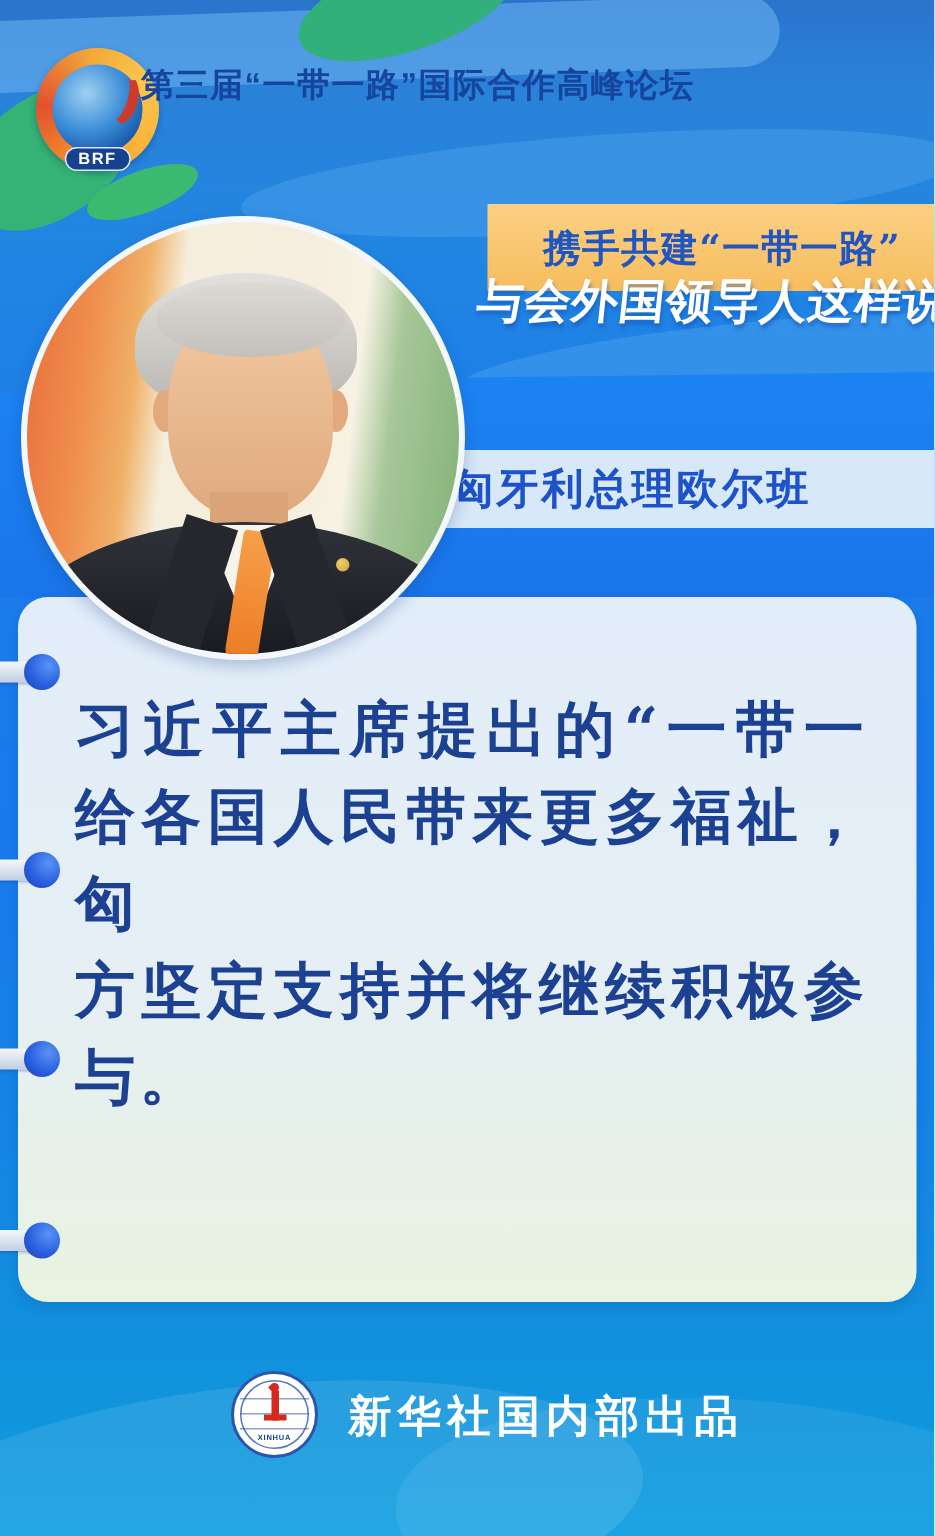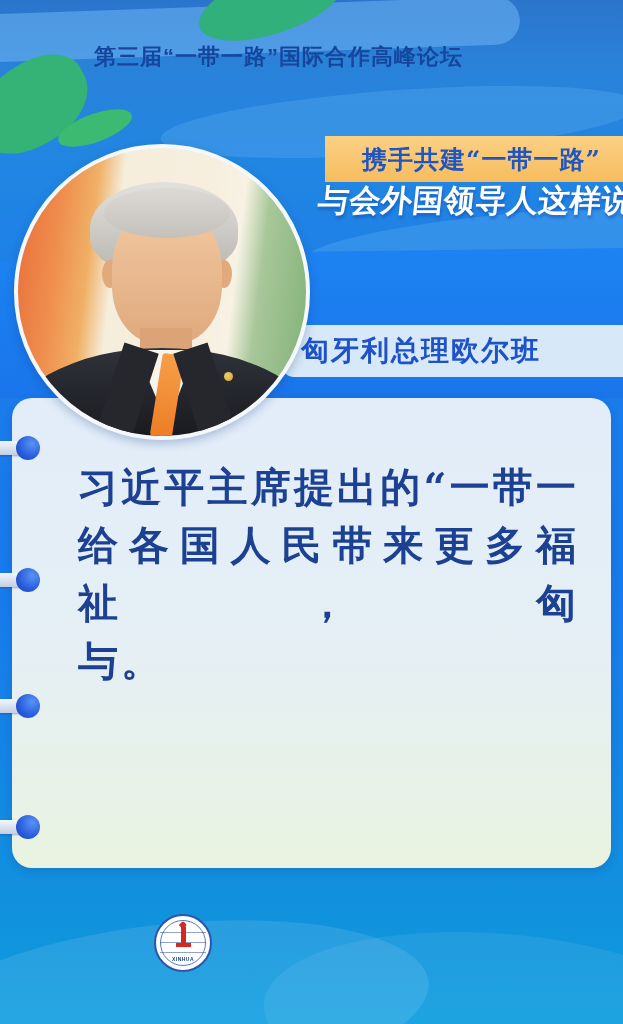--- a/index.html
+++ b/index.html
@@ -92,6 +92,12 @@
   <div class="wave2"></div>
   <div class="mid-band"></div>
 
+  <div class="brf-logo">
+    <div class="brf-ring"></div>
+    <div class="brf-globe"></div>
+    <div class="brf-red"></div>
+    <div class="brf-label">BRF</div>
+  </div>
   <div class="title-zh">第三届“一带一路”国际合作高峰论坛</div>
 
   <div class="orange-badge">

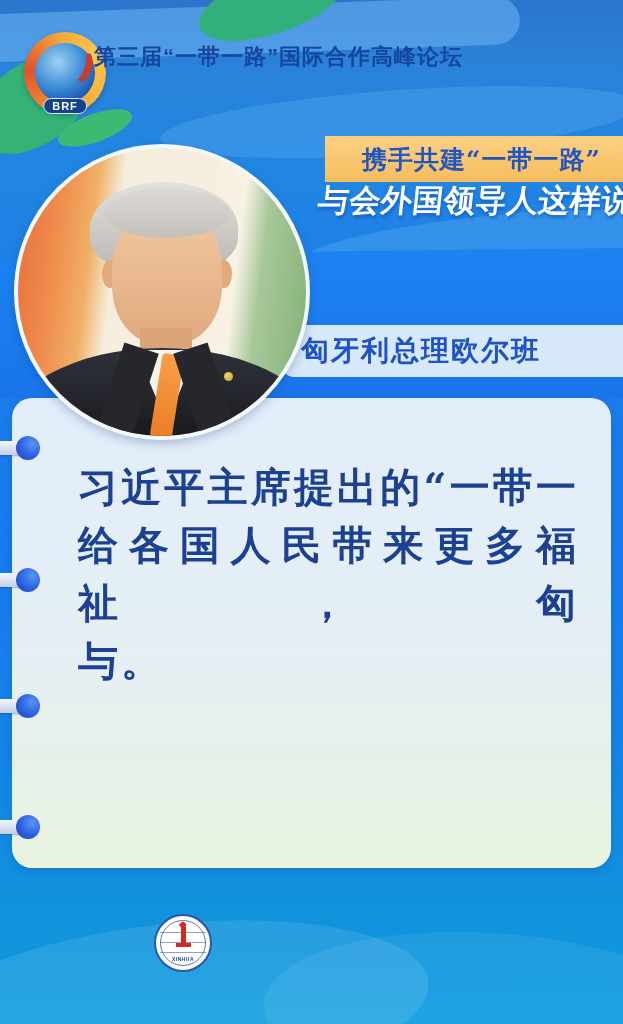--- a/index.html
+++ b/index.html
@@ -29,7 +29,7 @@
   .title-en{position:absolute;left:95px;top:79px;width:520px;font-size:15px;font-weight:700;color:#16459e;z-index:3;}
 
   
-  .orange-badge{position:absolute;left:325px;top:136px;right:0;height:46px;background:linear-gradient(180deg,#fbd084,#f7bd5e);z-index:3;display:flex;align-items:center;justify-content:center;padding-left:15px;}
+  .orange-badge{position:absolute;left:325px;top:136px;right:0;height:58px;background:linear-gradient(180deg,#fbd084,#f7bd5e);z-index:3;display:flex;align-items:center;justify-content:center;padding-left:15px;}
   .orange-badge .t{font-family:"DejaVu Serif",serif;font-weight:700;font-size:25px;letter-spacing:1px;color:#2156c0;}
   .slogan{position:absolute;left:318px;top:180px;width:300px;font-size:31px;font-weight:900;color:#ffffff;letter-spacing:.5px;transform:skewX(-6deg);text-shadow:1px 3px 3px rgba(18,70,170,.5);z-index:3;white-space:nowrap;}
 

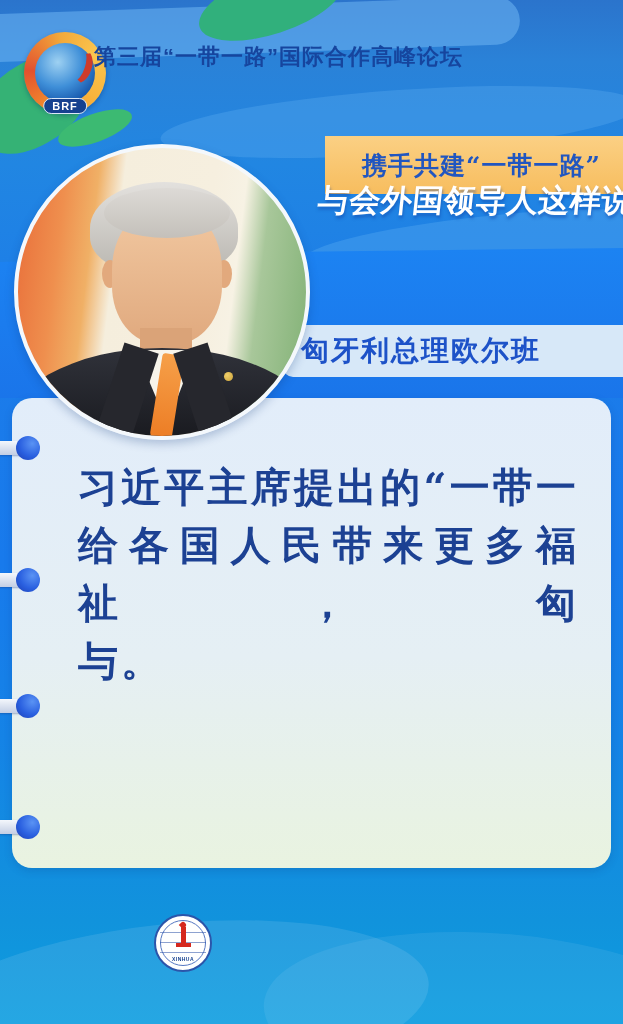--- a/index.html
+++ b/index.html
@@ -34,7 +34,7 @@
   .slogan{position:absolute;left:318px;top:180px;width:300px;font-size:31px;font-weight:900;color:#ffffff;letter-spacing:.5px;transform:skewX(-6deg);text-shadow:1px 3px 3px rgba(18,70,170,.5);z-index:3;white-space:nowrap;}
 
   
-  .name-band{position:absolute;left:283px;right:0;top:300px;height:52px;background:#d7e8f8;border-radius:10px 0 0 10px;z-index:3;display:flex;align-items:center;margin-top:25px;}
+  .name-band{position:absolute;left:283px;right:0;top:300px;height:52px;background:#d7e8f8;border-radius:10px 0 0 10px;z-index:3;display:flex;align-items:center;}
   .name-band .t{font-size:28px;font-weight:800;color:#1d52c8;letter-spacing:2px;padding-left:18px;}
 
   

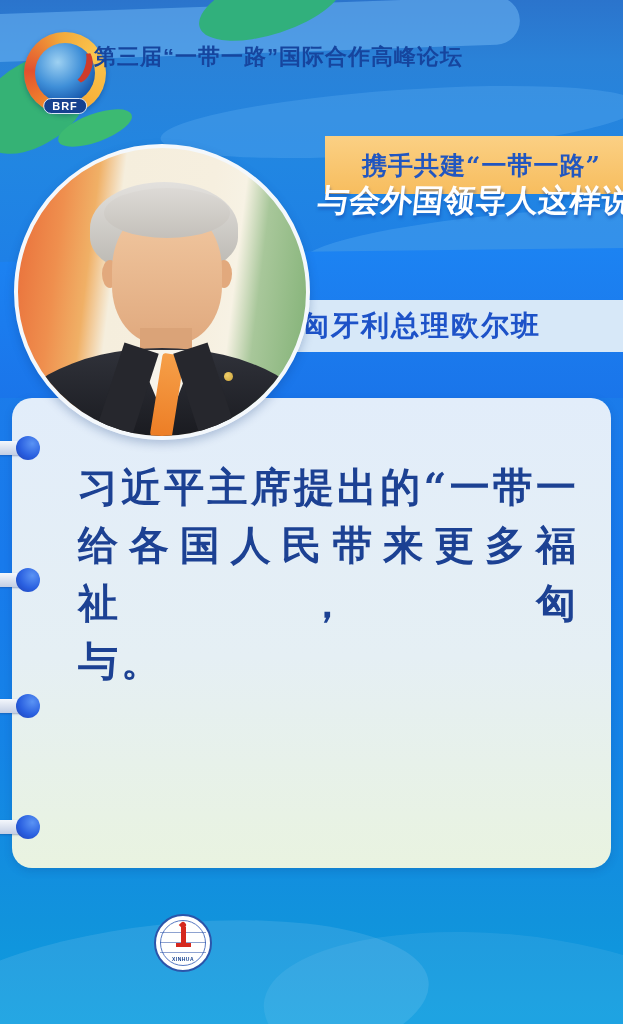--- a/index.html
+++ b/index.html
@@ -56,7 +56,7 @@
   
   .card{position:absolute;left:12px;top:398px;width:599px;height:470px;border-radius:20px;z-index:4;
     background:linear-gradient(180deg,#e2edfa 0%,#e5eff4 55%,#e9f3e0 100%);box-shadow:0 3px 8px rgba(10,50,120,.18);}
-  .quote{padding:60px 32px 0 38px;font-family:"DejaVu Serif",serif;font-weight:600;font-size:40px;line-height:58px;letter-spacing:3px;color:#1c4193;margin-left:28px;}
+  .quote{padding:60px 32px 0 38px;font-family:"DejaVu Serif",serif;font-weight:600;font-size:40px;line-height:58px;letter-spacing:3px;color:#1c4193;}
   .q-line{text-align:justify;text-align-last:justify;}
   .q-last{text-align-last:left;}
 

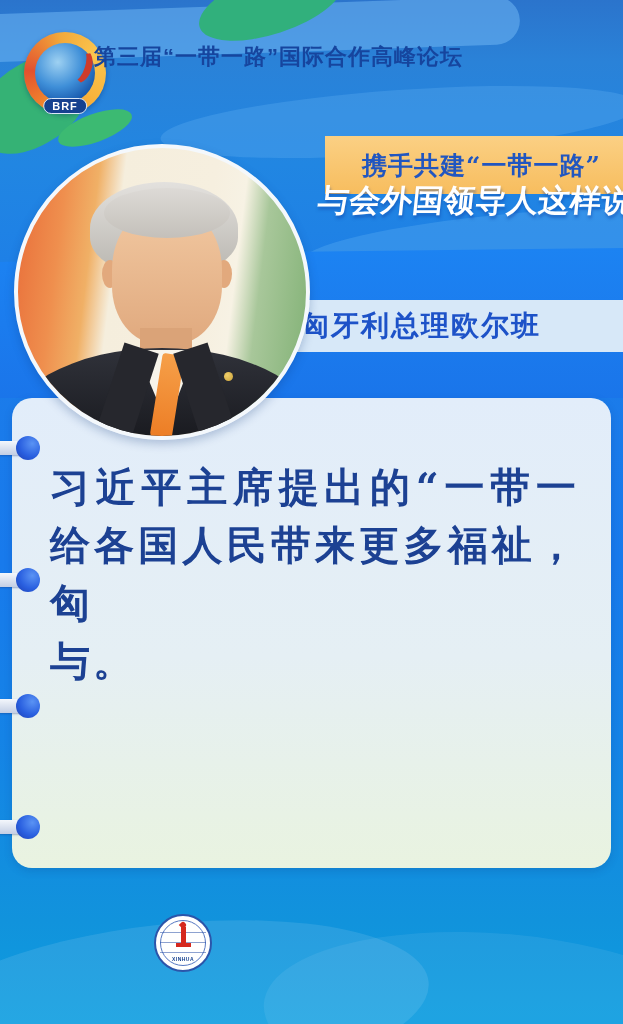--- a/index.html
+++ b/index.html
@@ -128,6 +128,7 @@
     <div class="quote">
       <div class="q-line">习近平主席提出的“一带一</div>
       <div class="q-line">给各国人民带来更多福祉，匈</div>
+      <div class="q-line">方坚定支持并将继续积极参</div>
       <div class="q-line q-last">与。</div>
     </div>
   </div>

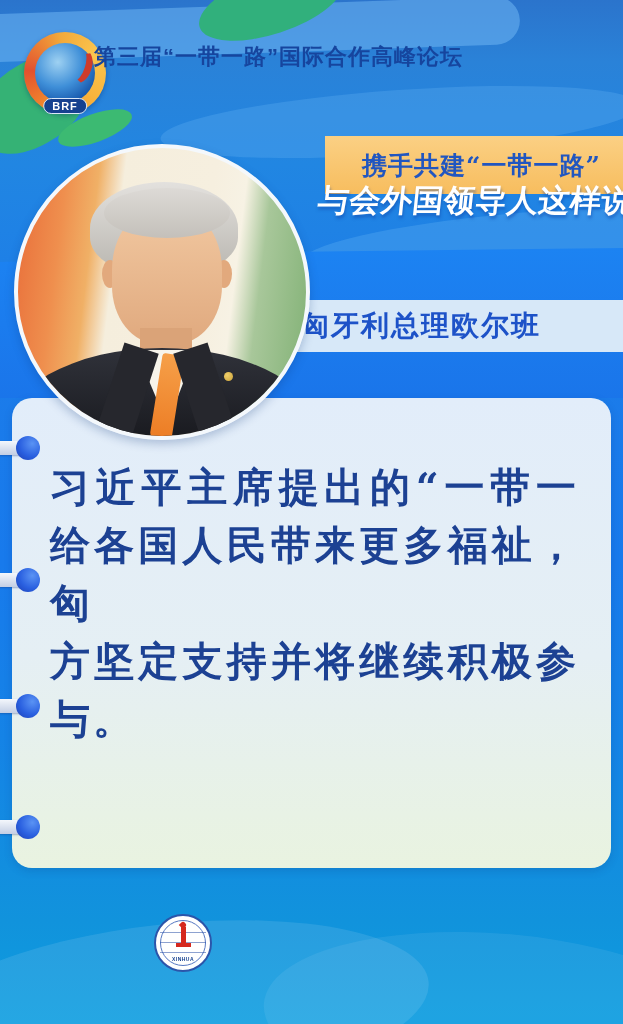--- a/index.html
+++ b/index.html
@@ -160,6 +160,7 @@
     <div class="xh-cross"></div>
     <div class="xh-word">XINHUA</div>
   </div>
+  <div class="credit">新华社国内部出品</div>
 
 </div>
 

